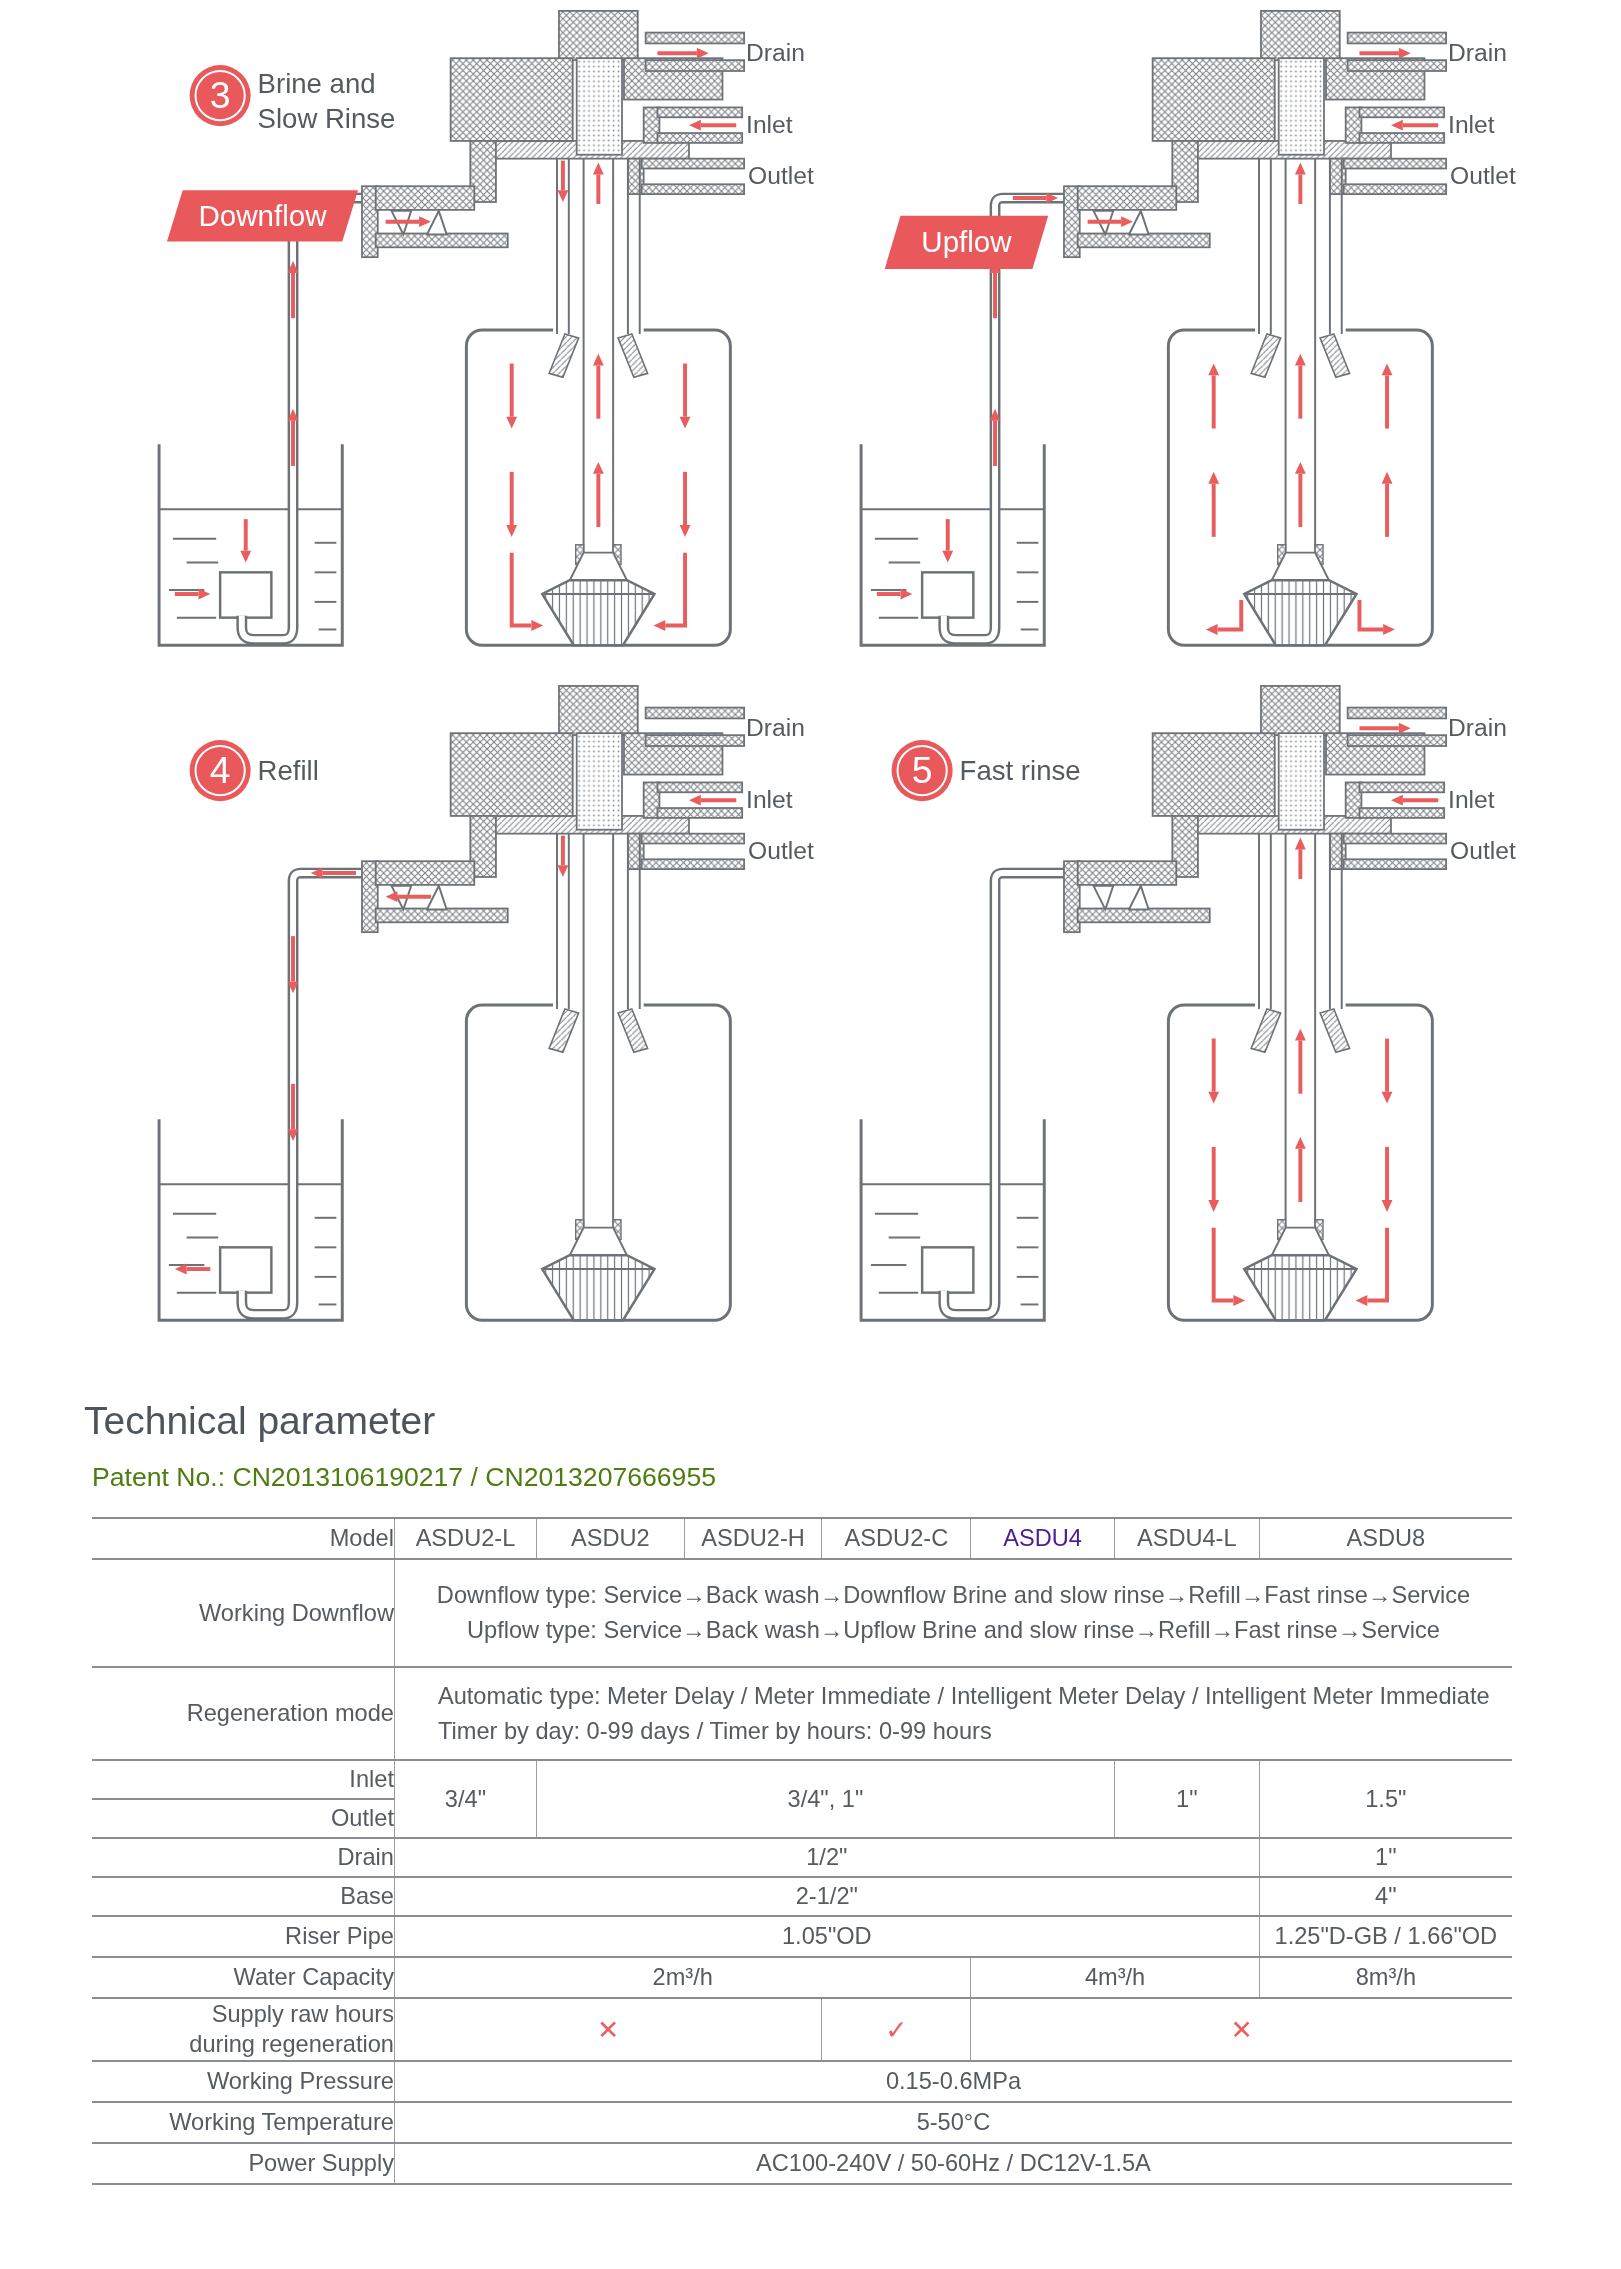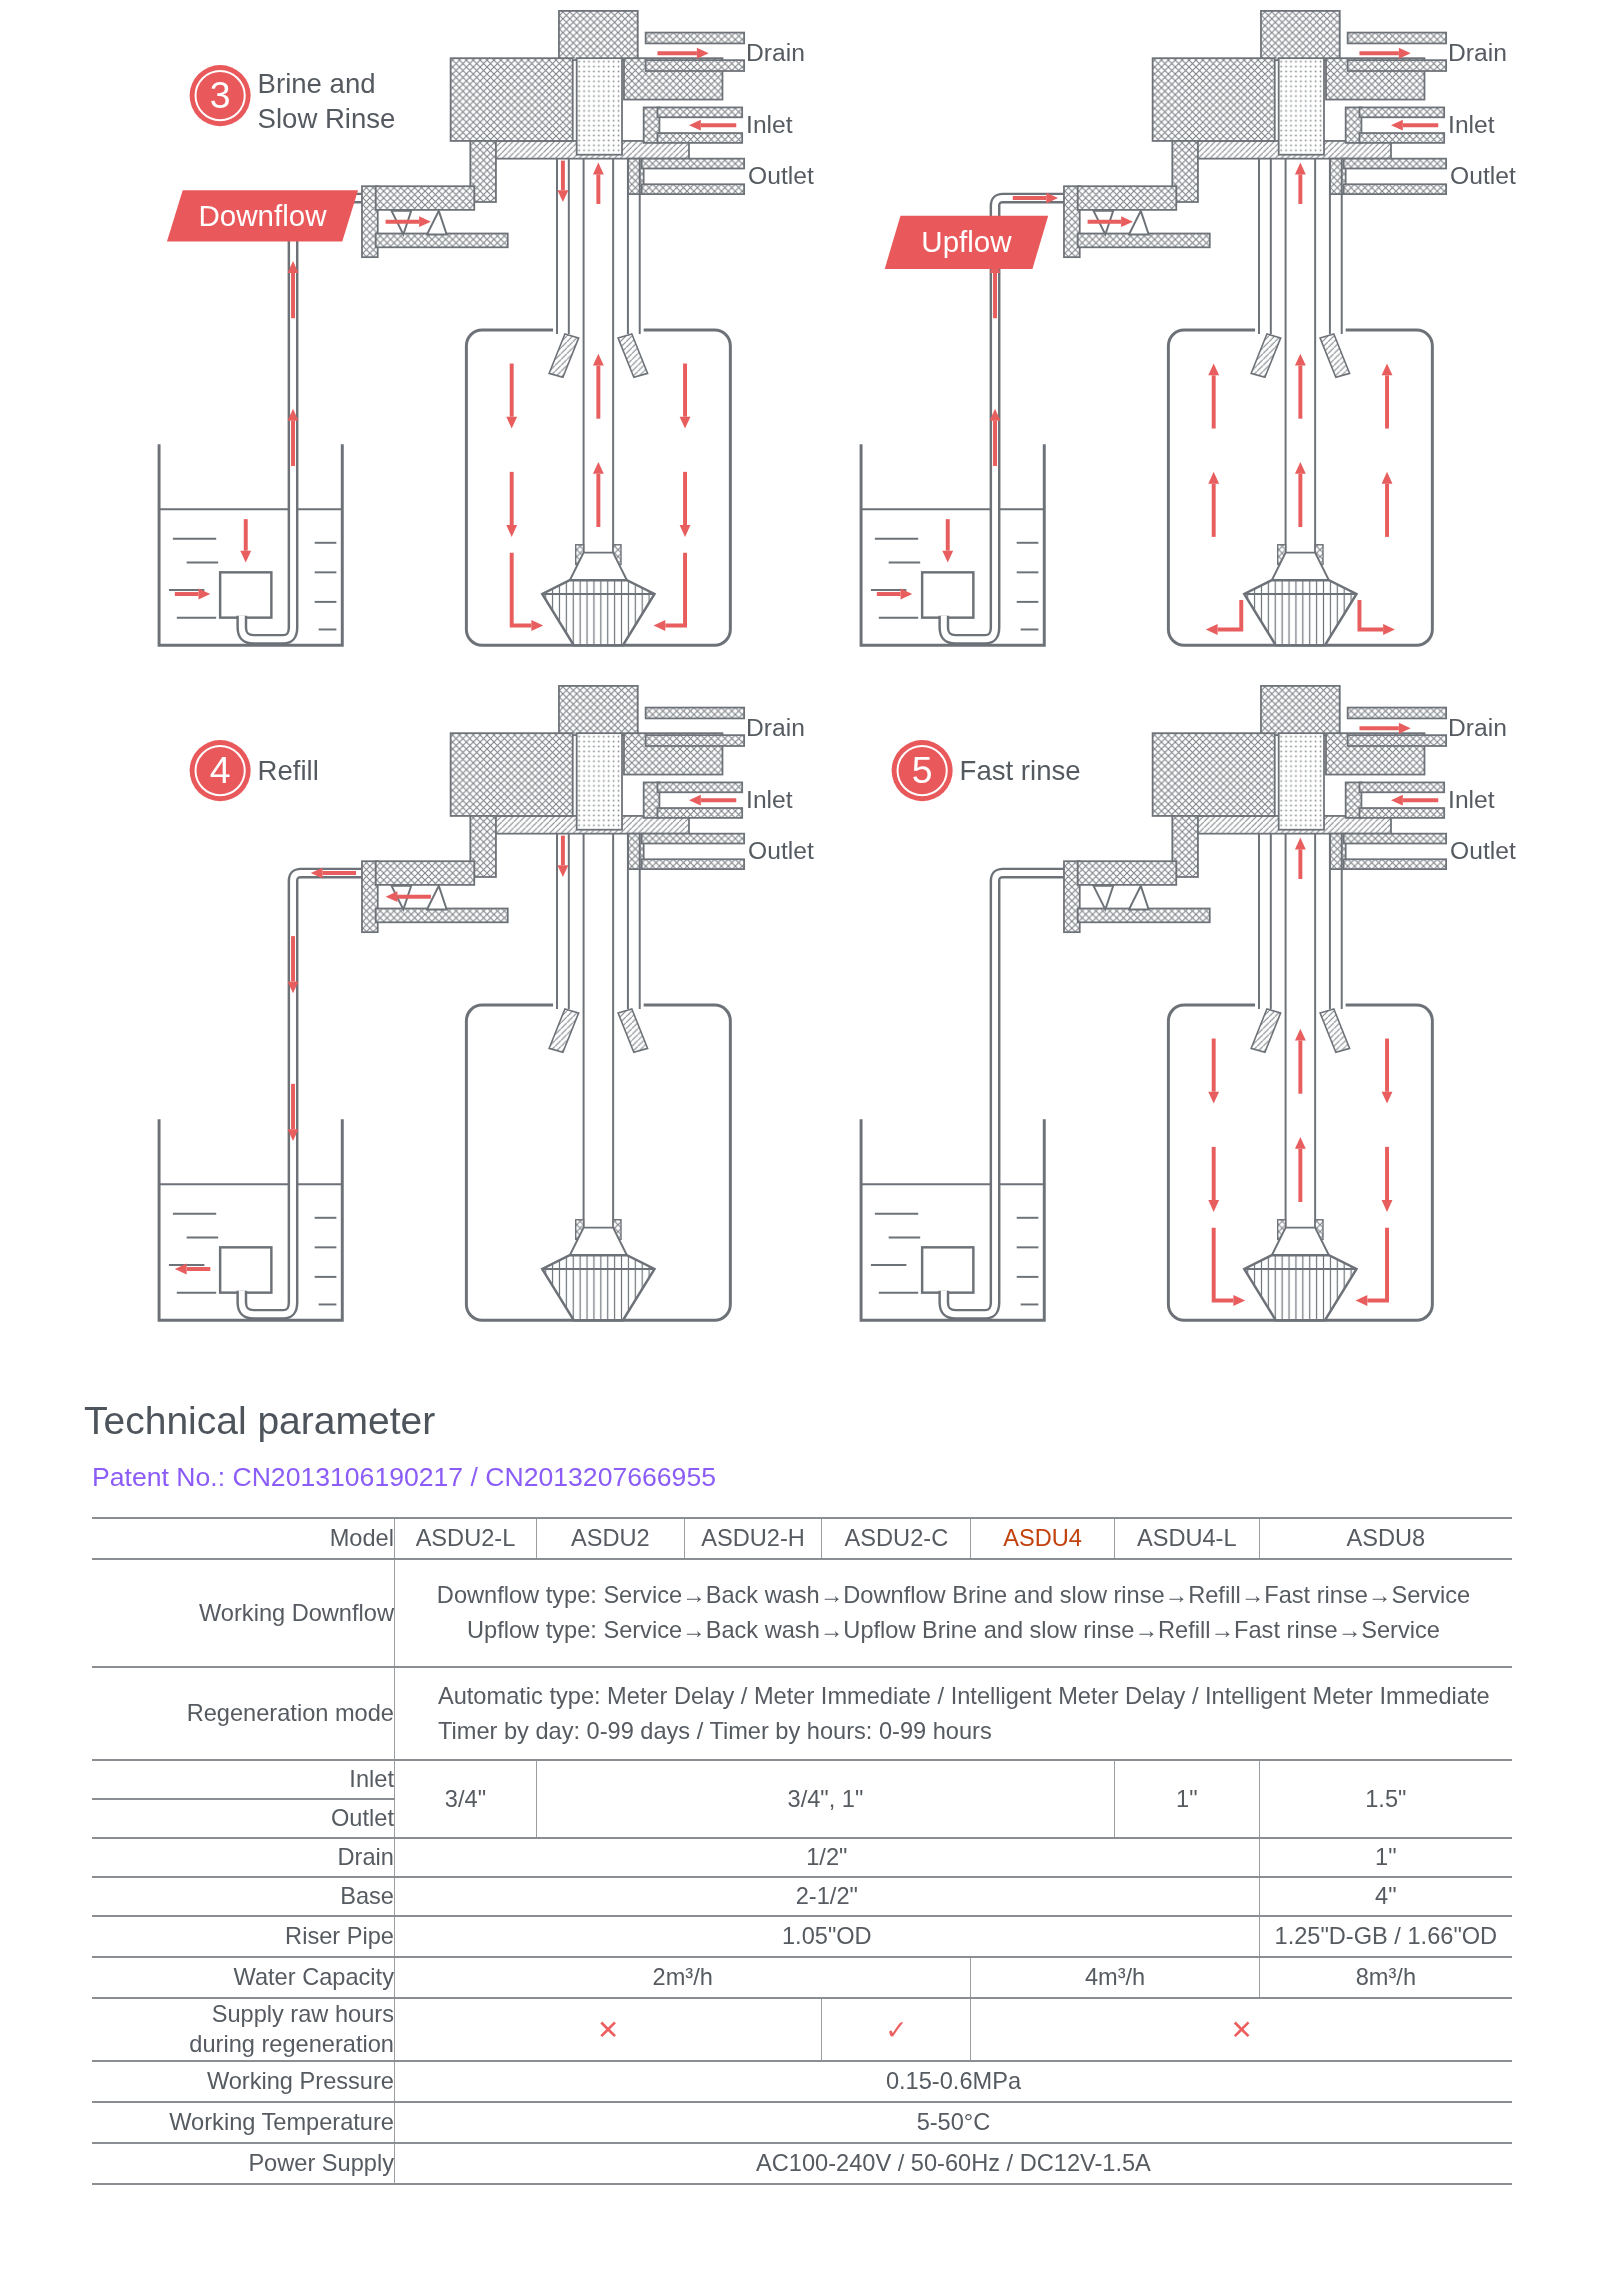--- a/index.html
+++ b/index.html
@@ -15,7 +15,7 @@
   .badge{fill:#E9595B;}
   .badget{font-size:30px;fill:#ffffff;text-anchor:middle;}
   .sec-title{position:absolute;left:84px;top:1399px;font-size:39px;color:#4d545b;}
-  .sec-patent{position:absolute;left:92px;top:1462px;font-size:26.6px;color:#8b5cf6;}
+  .sec-patent{position:absolute;left:92px;top:1462px;font-size:26.6px;color:#4d7c0f;}
   .spec-table{position:absolute;left:92px;top:1517px;width:1420px;border-collapse:collapse;
               table-layout:fixed;font-size:23.6px;color:#565b61;}
   .spec-table td{border-top:2px solid #8a8d91;border-bottom:2px solid #8a8d91;

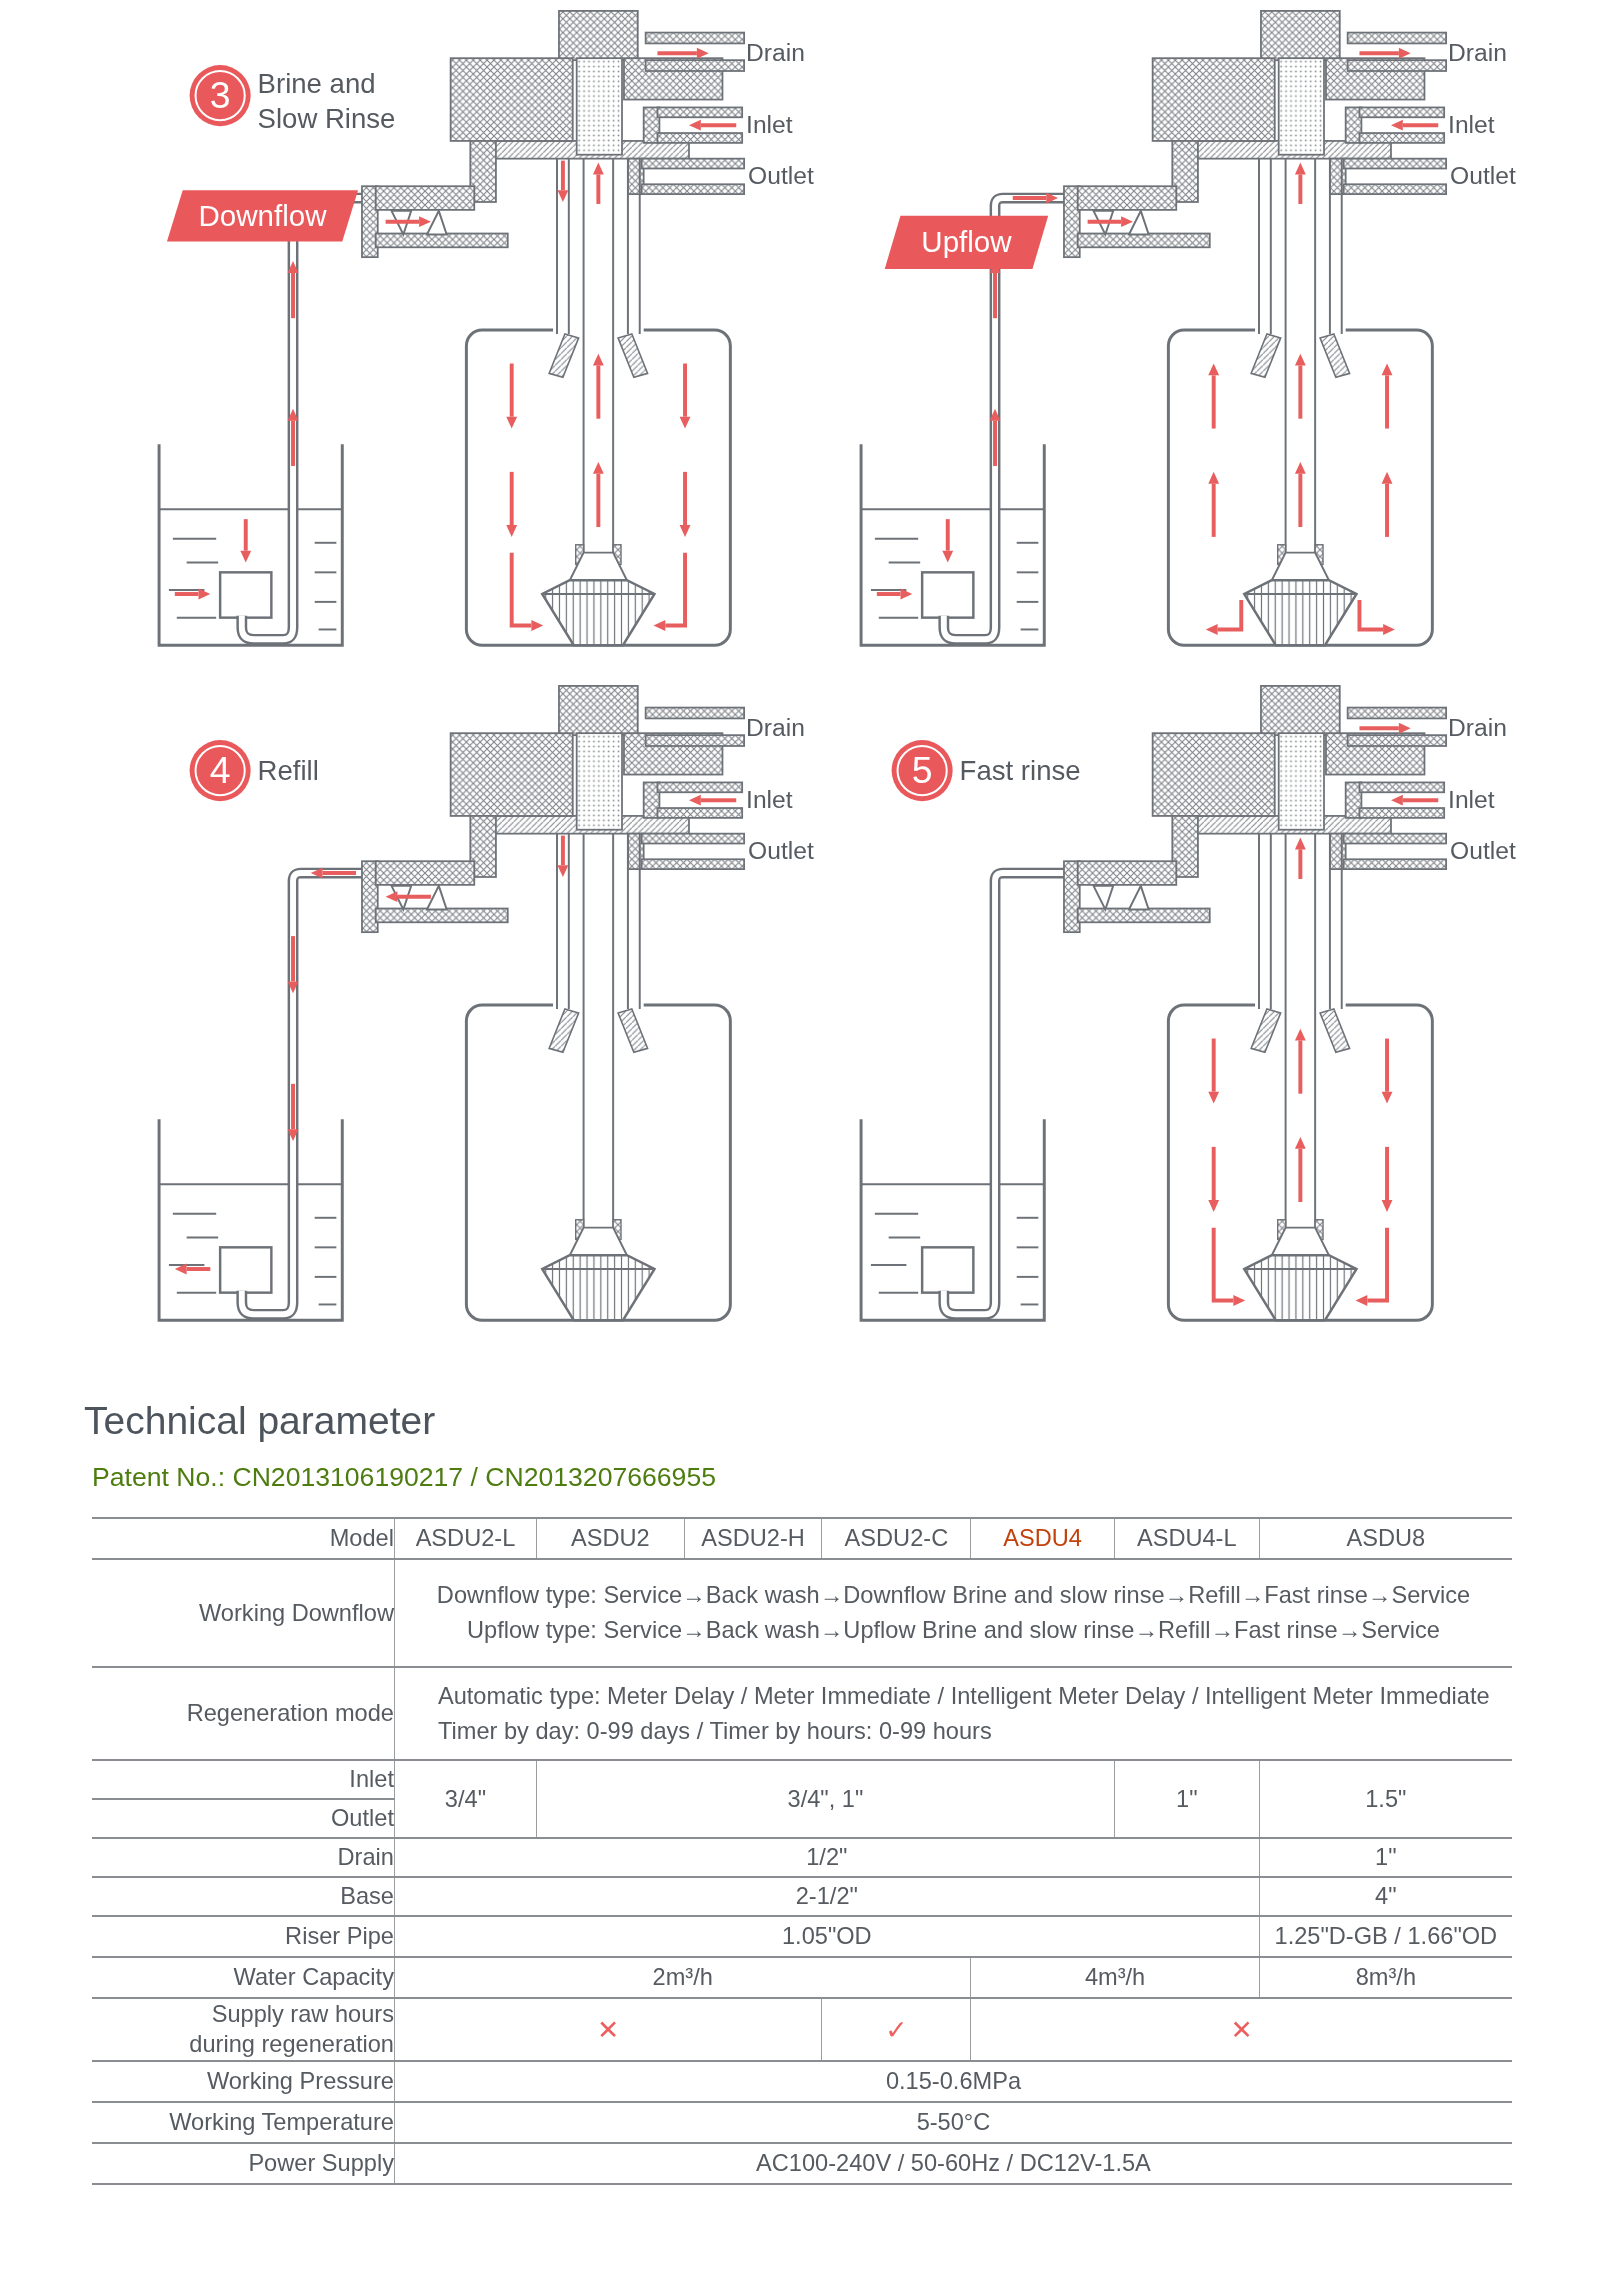--- a/index.html
+++ b/index.html
@@ -27,7 +27,7 @@
   .val{text-align:center;}
   .leftcell{text-align:left;padding-left:43px !important;line-height:35px;}
   .wp{line-height:35px;}
-  .hl{color:#c2410c;}
+  .hl{color:#4c1d95;}
   .mark{color:#ED5F5F;font-size:26.6px;}
   .r-head{height:41px;} .r-wp{height:108px;} .r-rm{height:93px;}
   .r-s{height:39px;} .r-riser{height:41px;} .r-wc{height:41px;}

